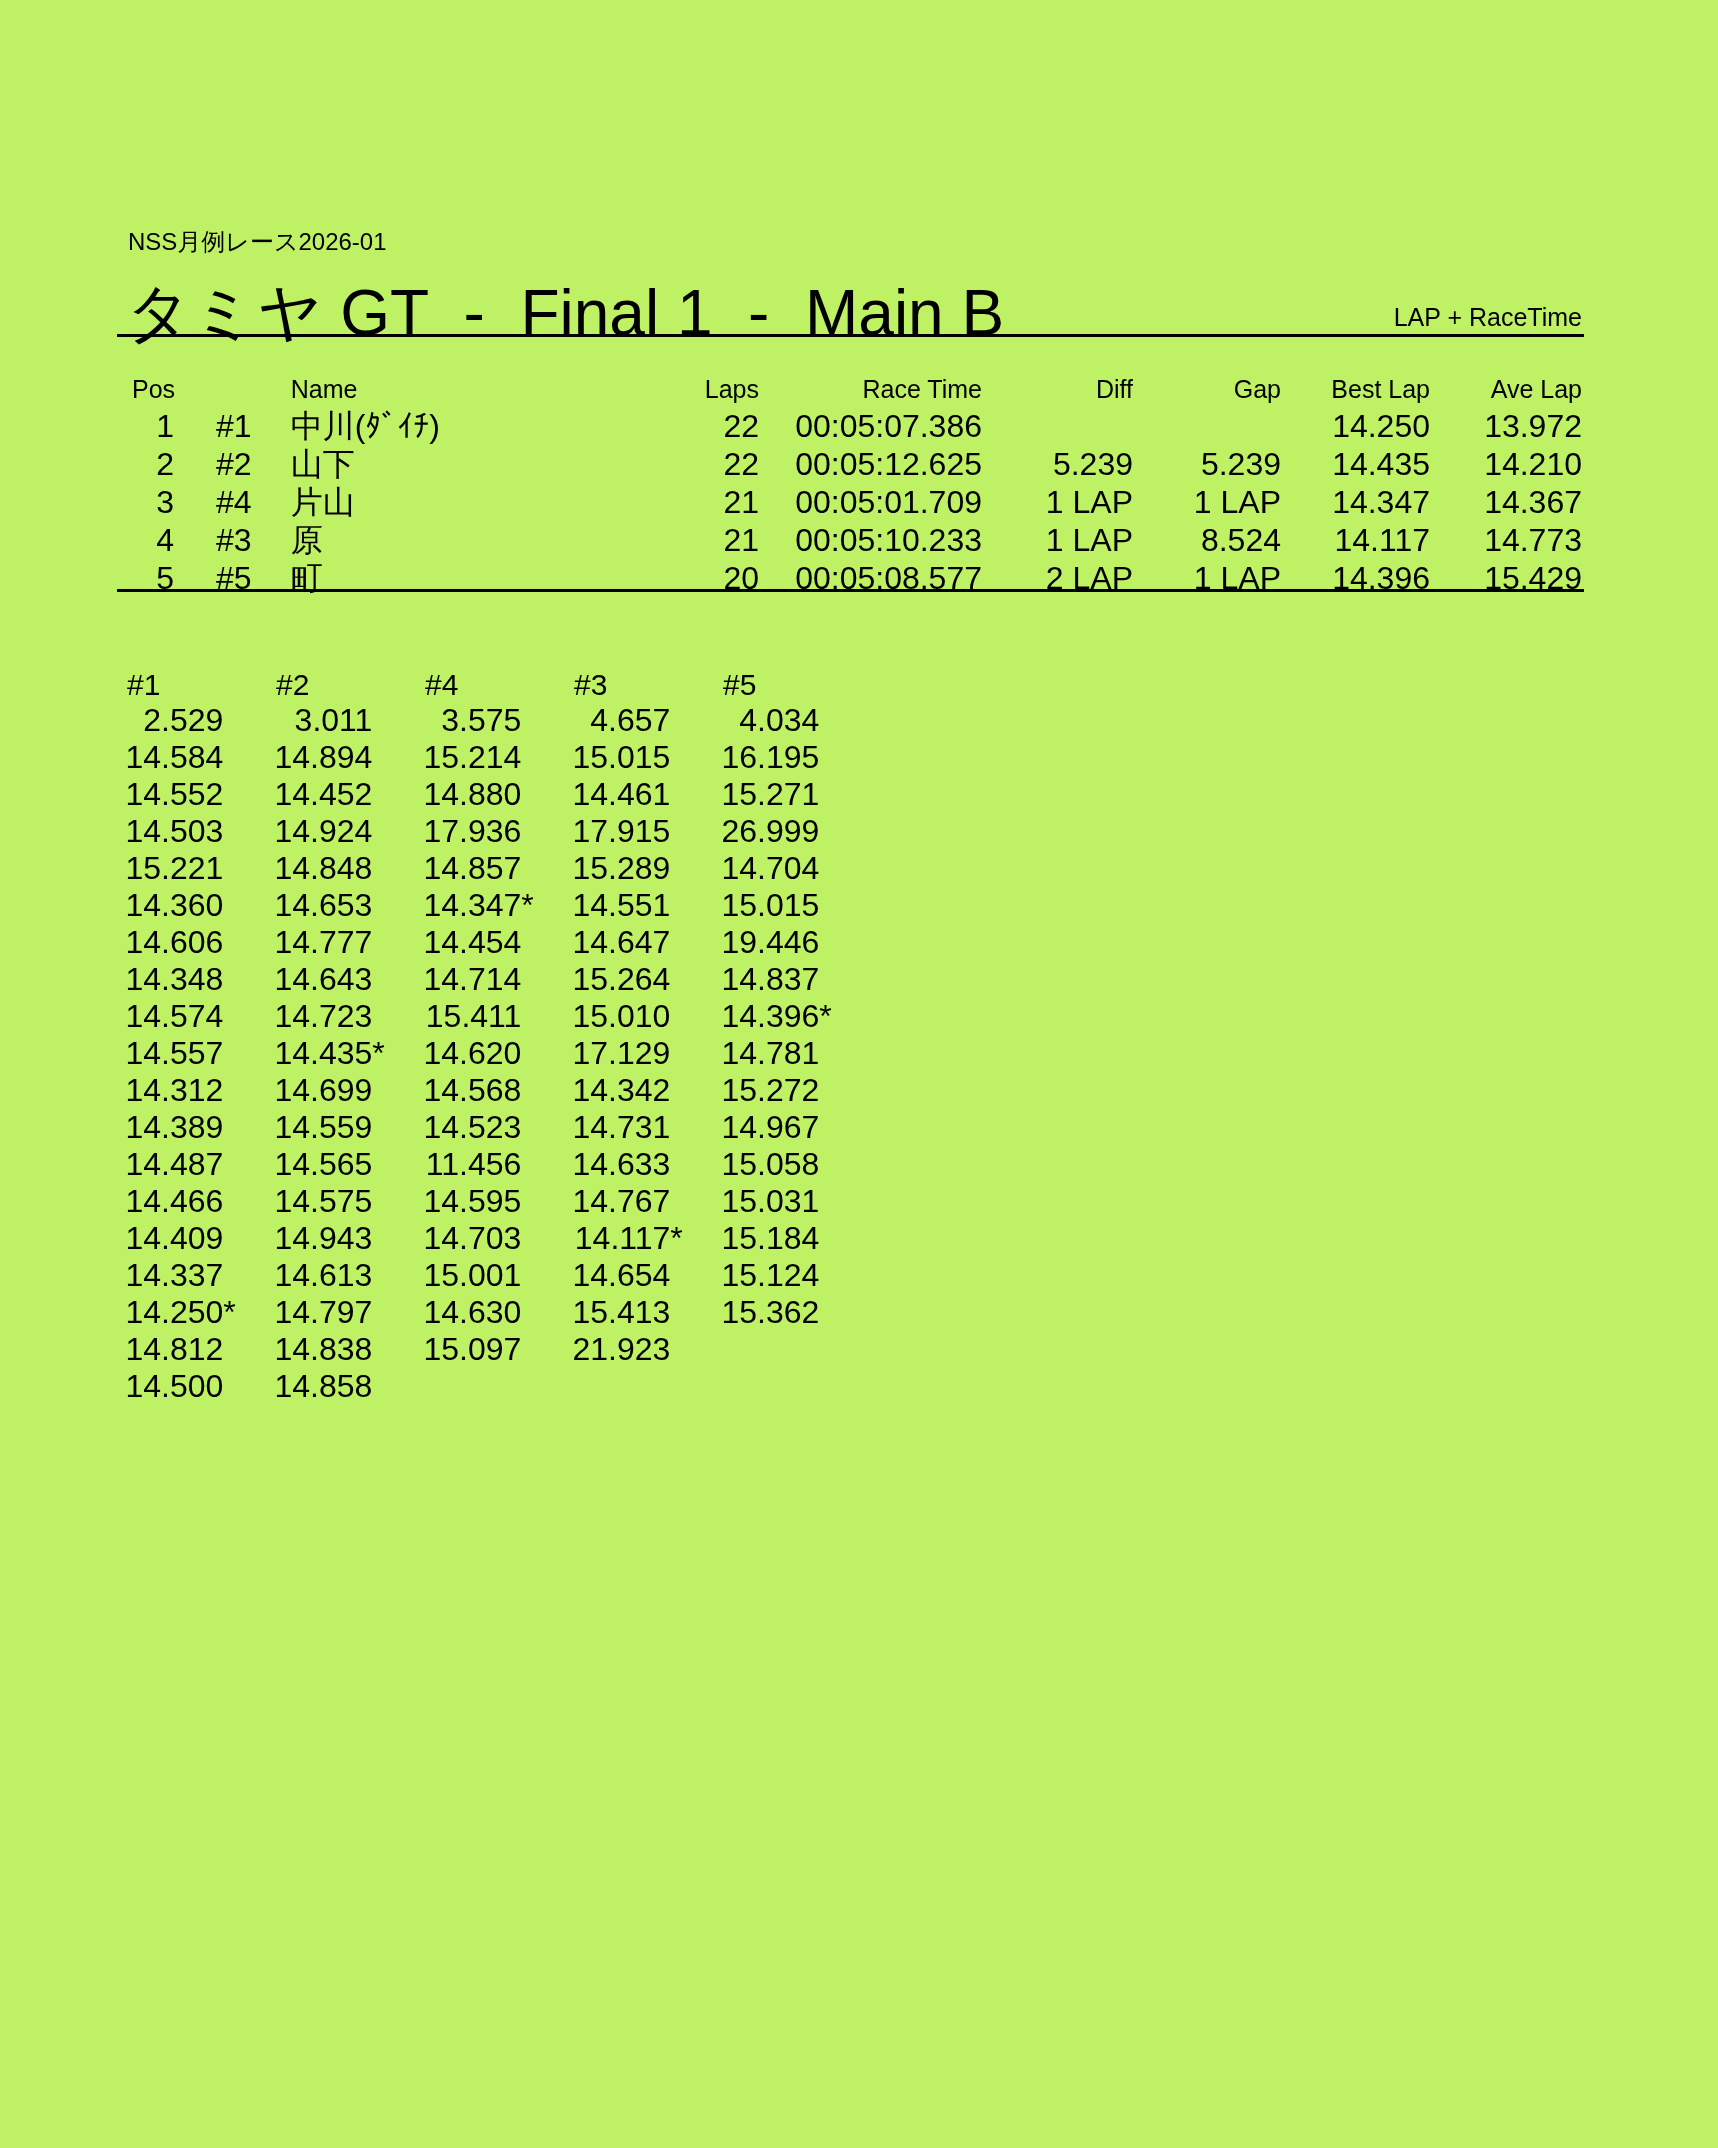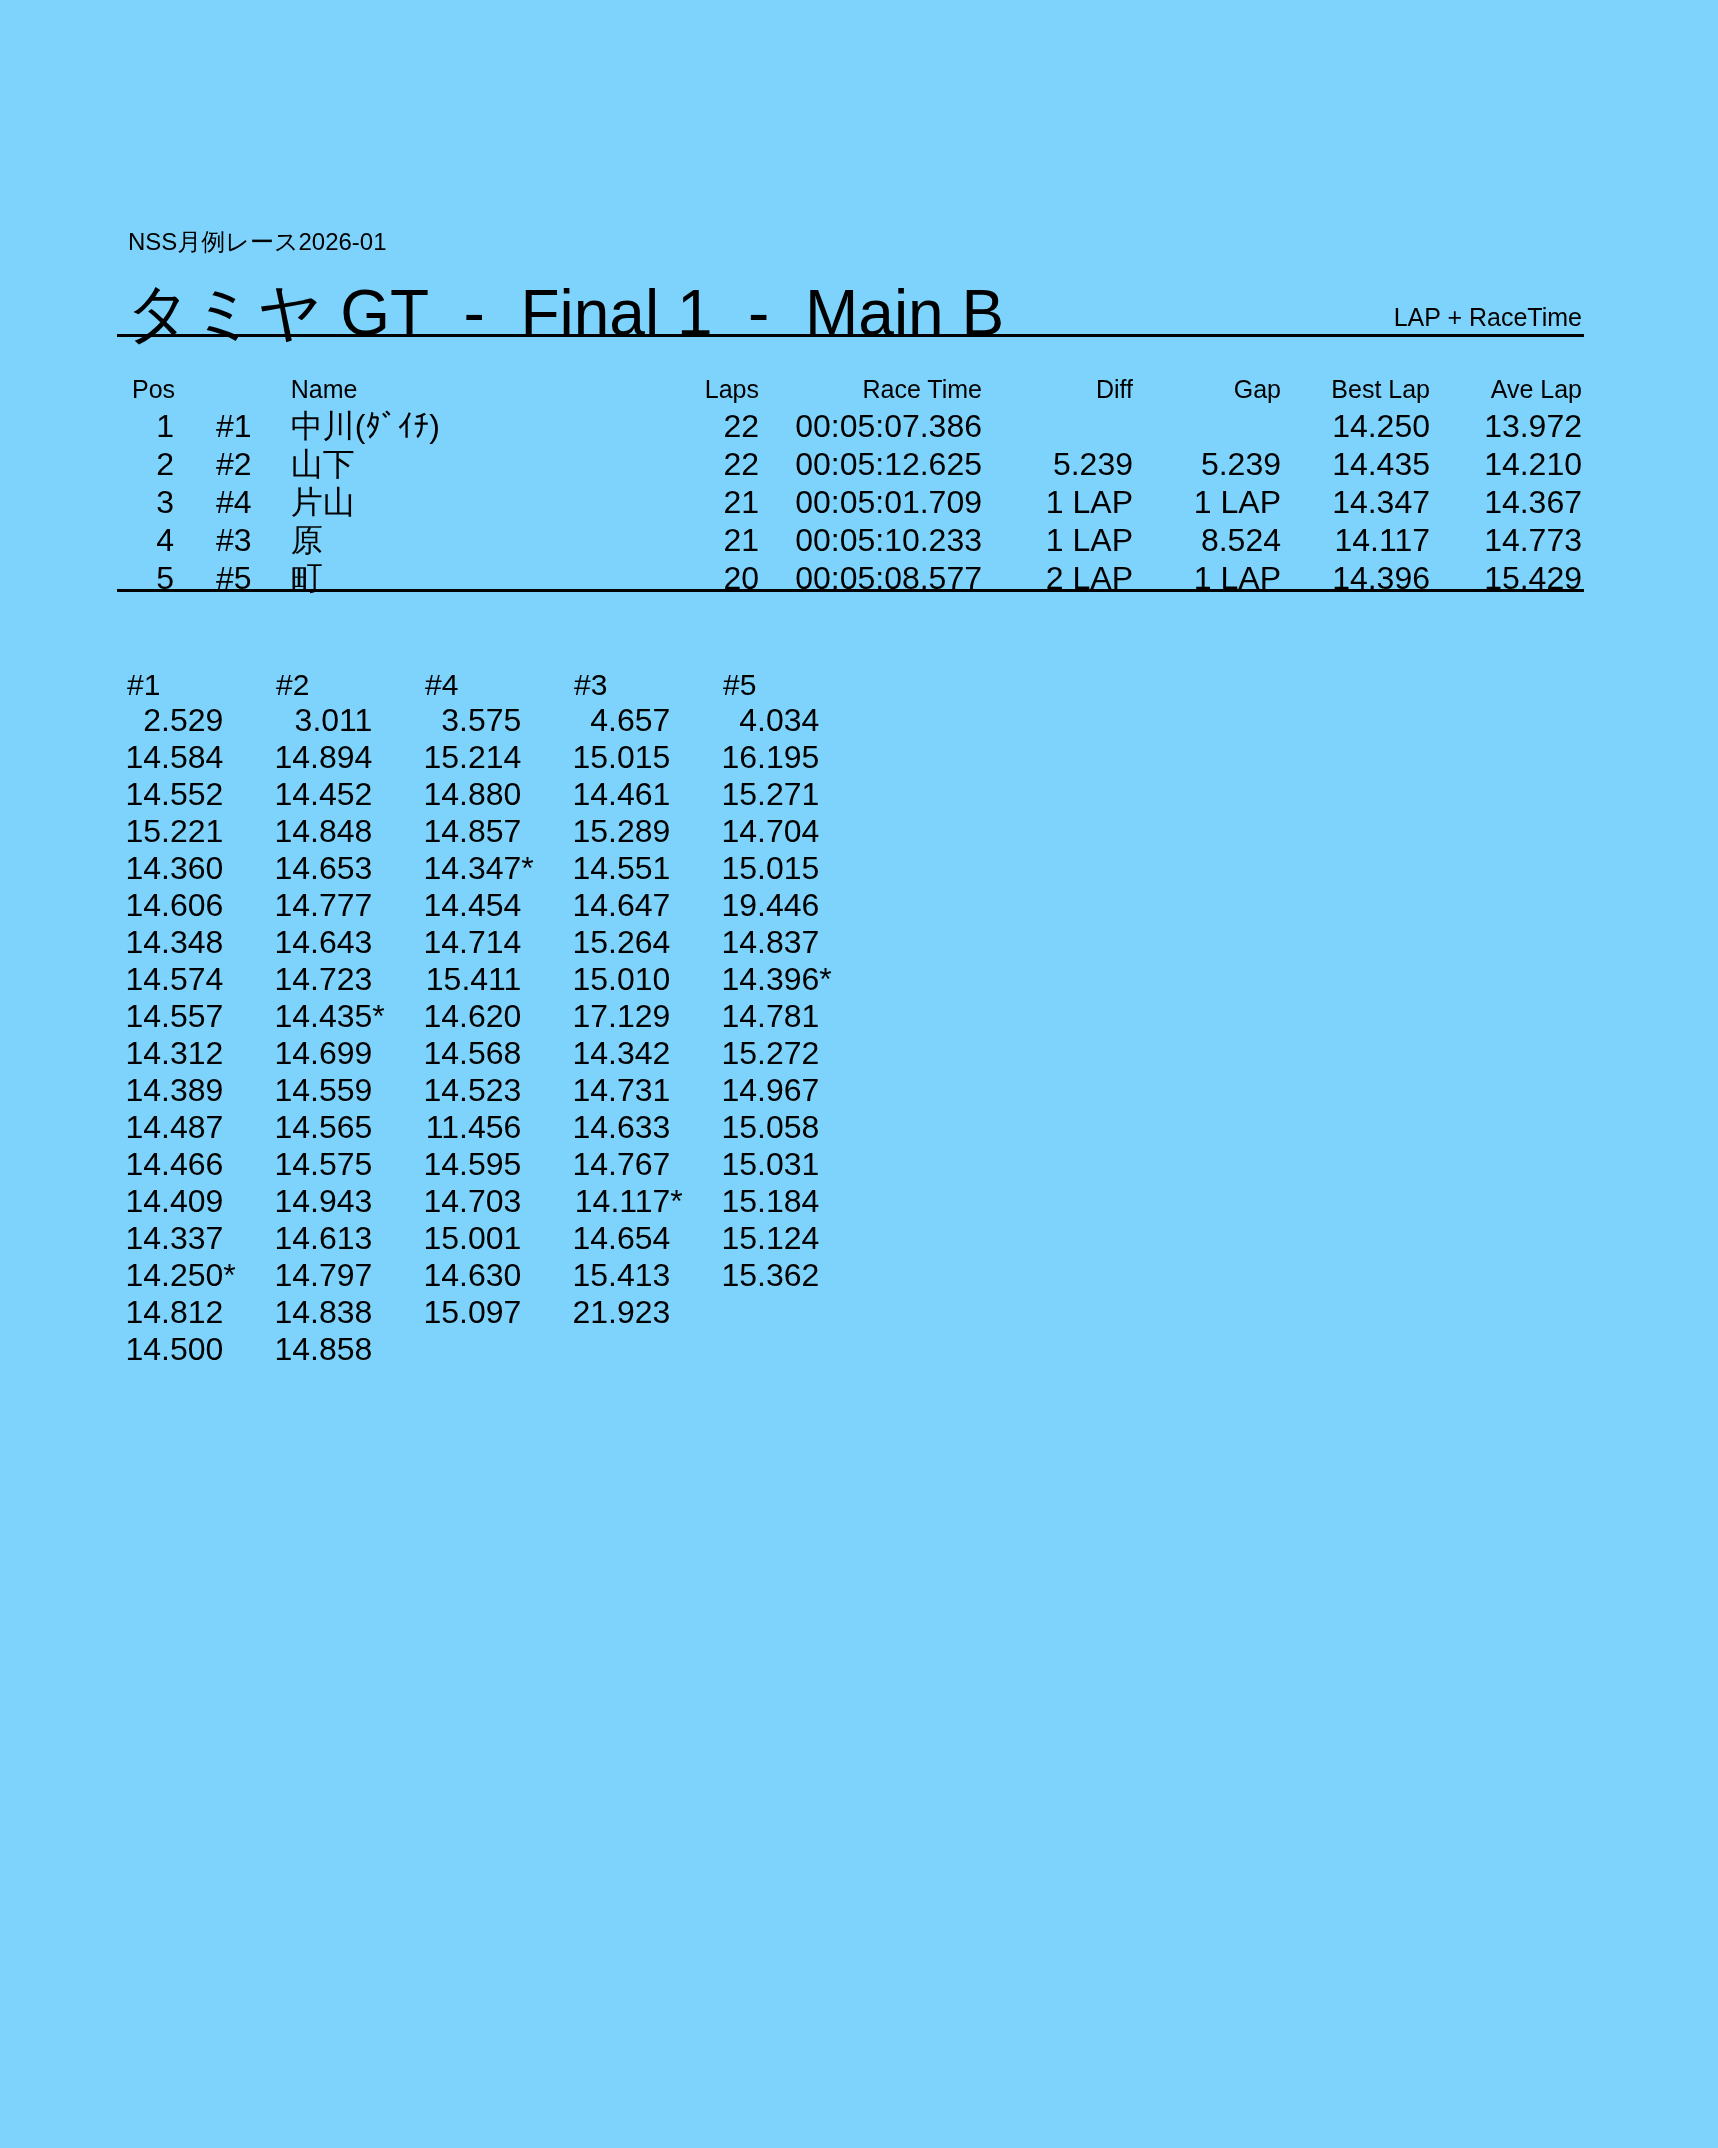--- a/index.html
+++ b/index.html
@@ -11,7 +11,7 @@
     font-family: "Liberation Sans", sans-serif;
     color: #000000;
   }
-  .page { position: relative; width: 1718px; height: 2148px; background: #7dd3fc; overflow: hidden; }
+  .page { position: relative; width: 1718px; height: 2148px; background: #bef264; overflow: hidden; }
 
   .evt-label {
     position: absolute; left: 128px; top: 227px;

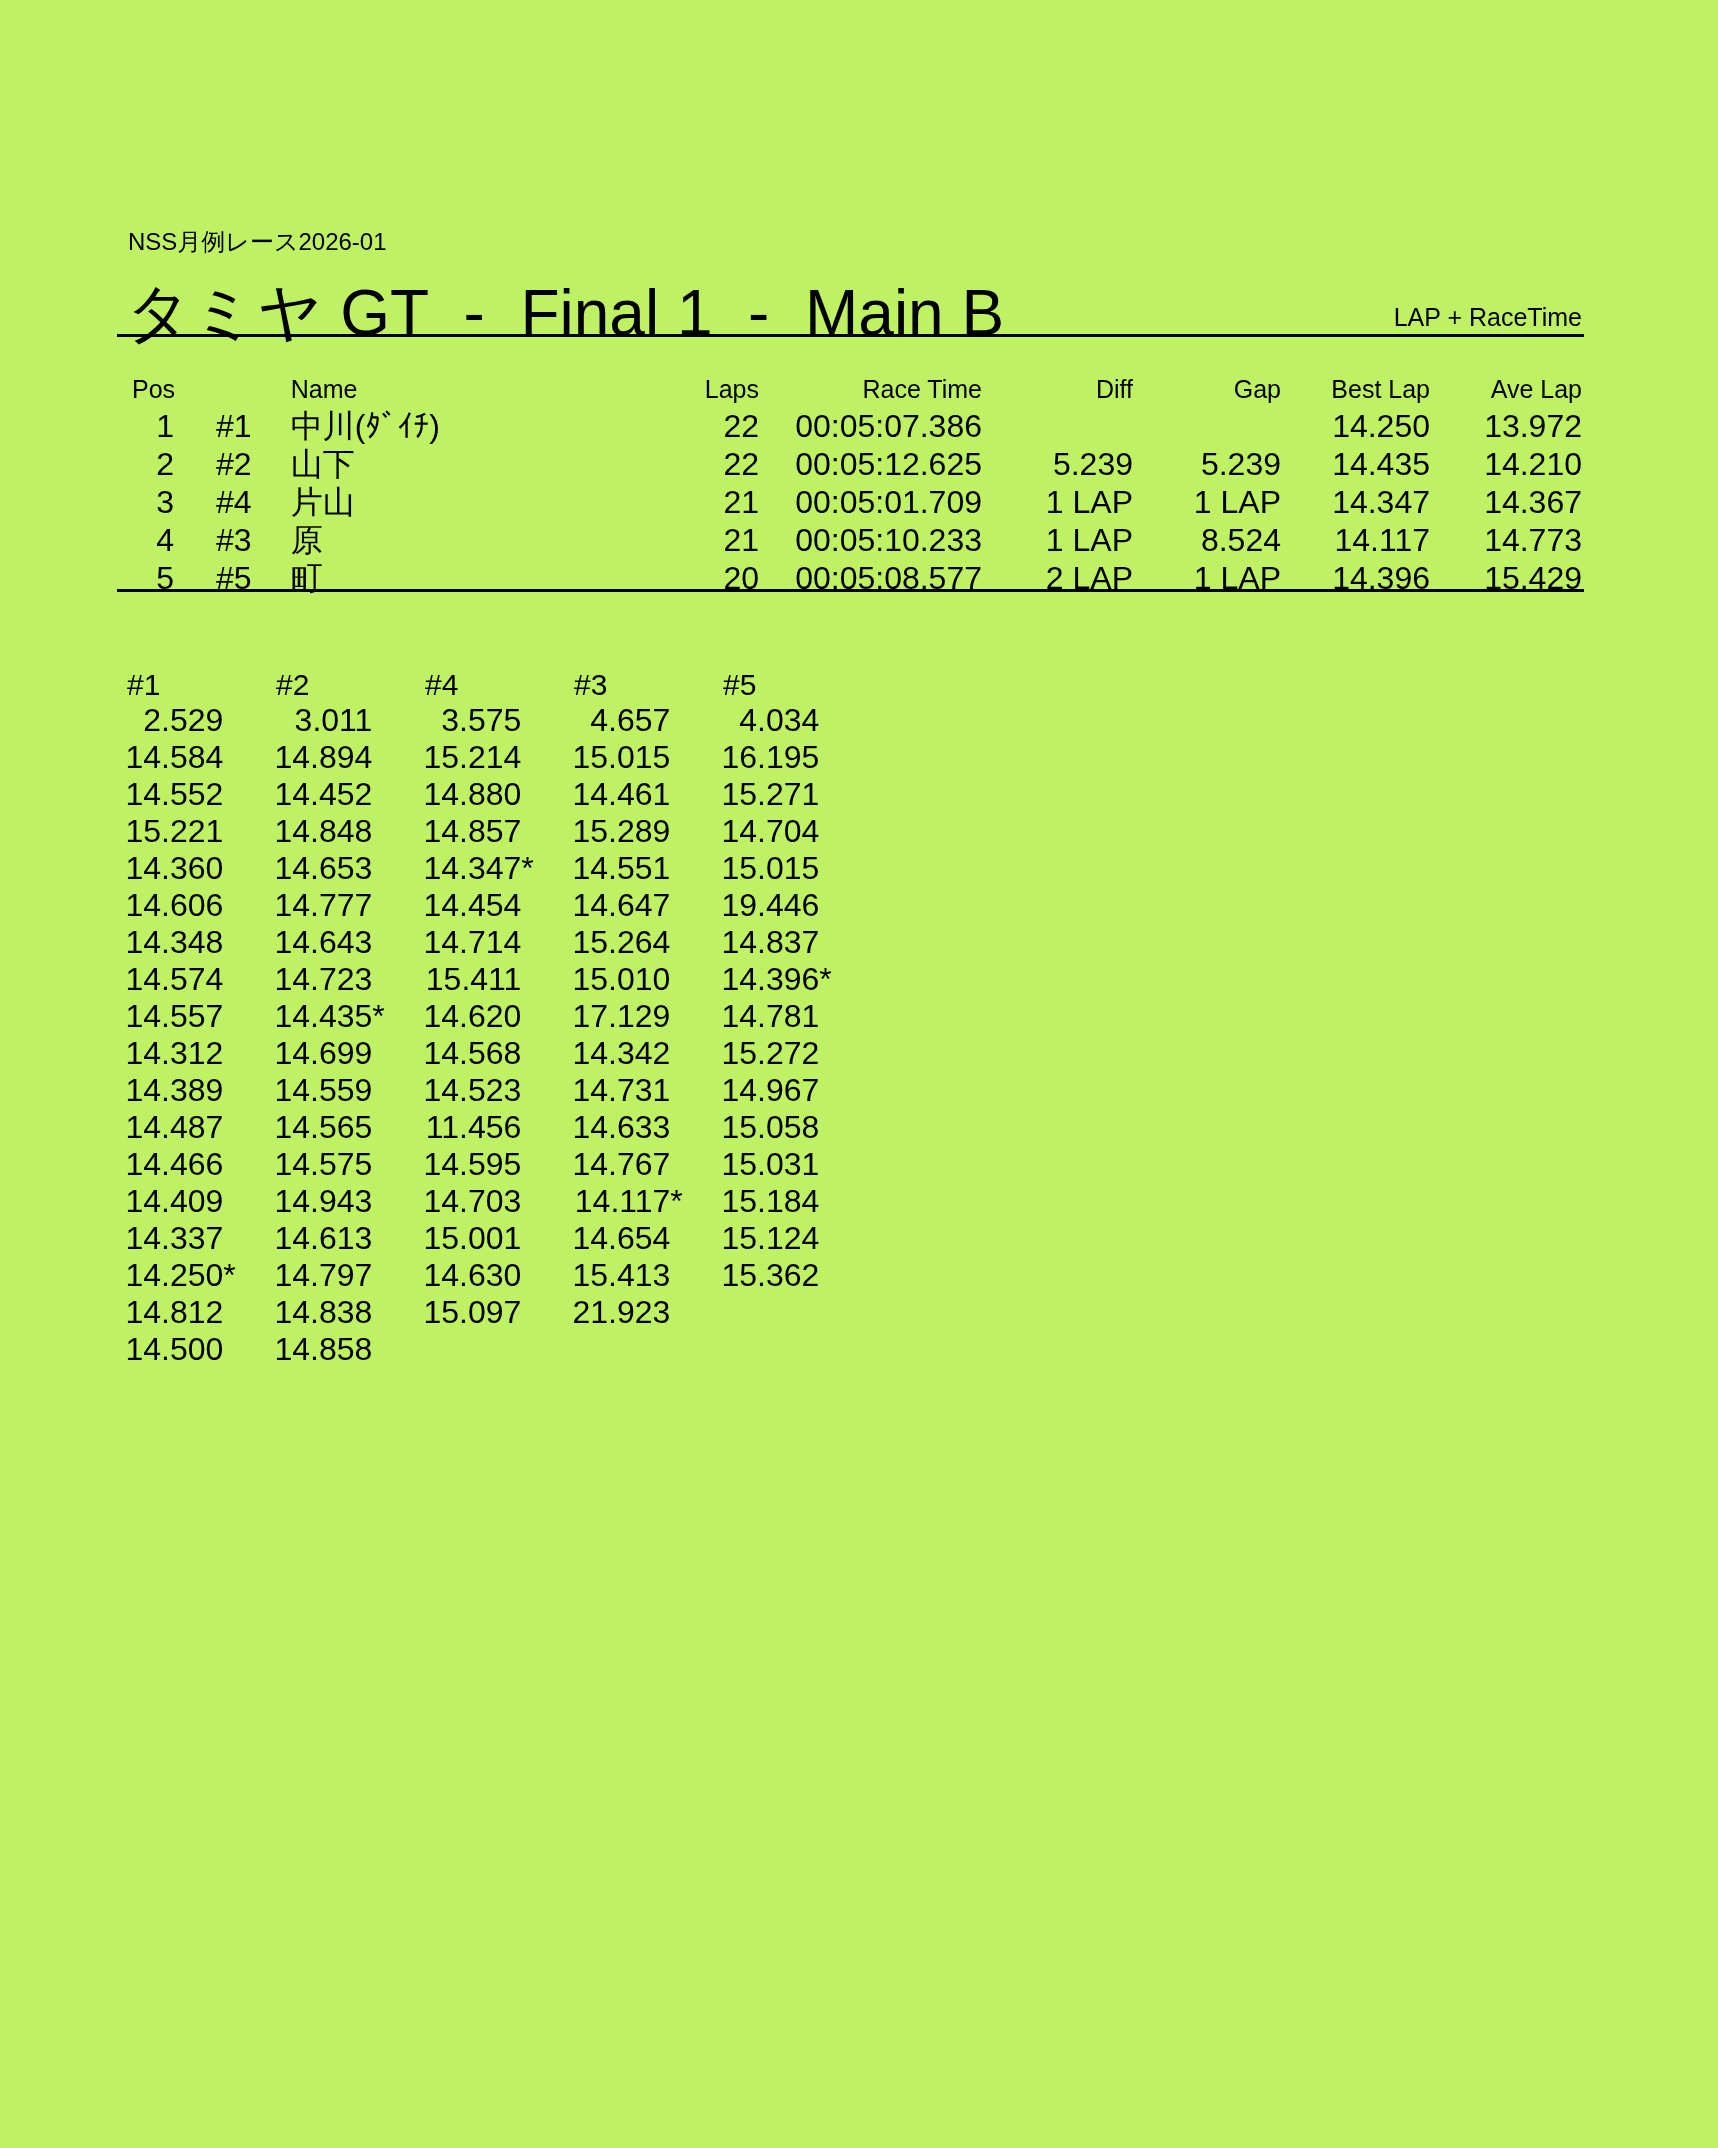--- a/index.html
+++ b/index.html
@@ -213,6 +213,28 @@
         </div>
         <div class="lap-row">
           <div class="lap-cell">
+            <span class="lap-num">14.503</span>
+            <span class="lap-star"></span>
+          </div>
+          <div class="lap-cell">
+            <span class="lap-num">14.924</span>
+            <span class="lap-star"></span>
+          </div>
+          <div class="lap-cell">
+            <span class="lap-num">17.936</span>
+            <span class="lap-star"></span>
+          </div>
+          <div class="lap-cell">
+            <span class="lap-num">17.915</span>
+            <span class="lap-star"></span>
+          </div>
+          <div class="lap-cell">
+            <span class="lap-num">26.999</span>
+            <span class="lap-star"></span>
+          </div>
+        </div>
+        <div class="lap-row">
+          <div class="lap-cell">
             <span class="lap-num">15.221</span>
             <span class="lap-star"></span>
           </div>

